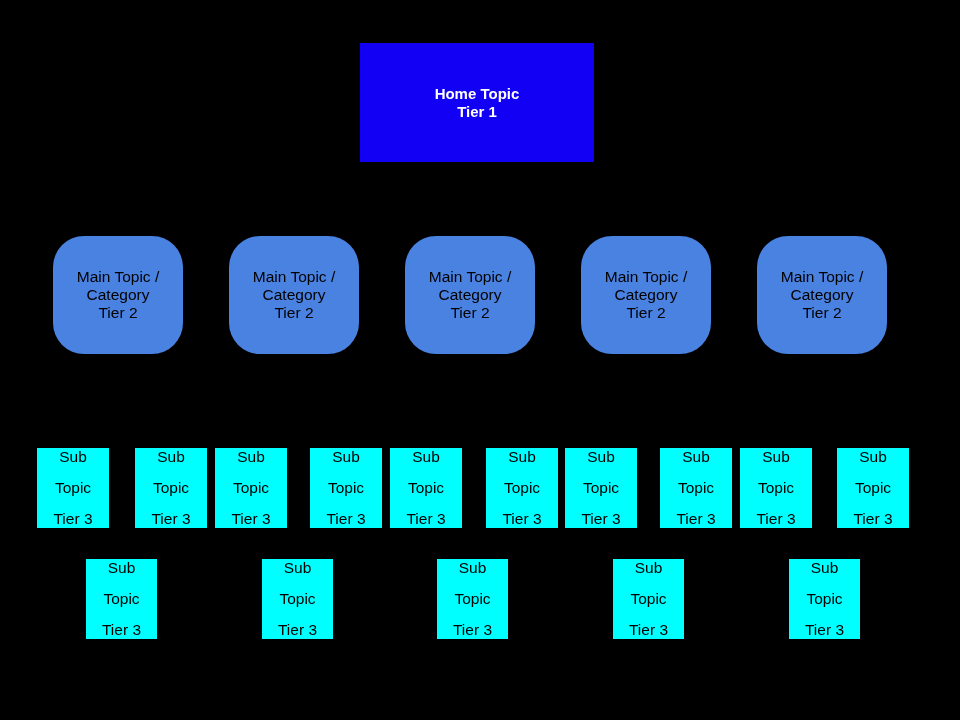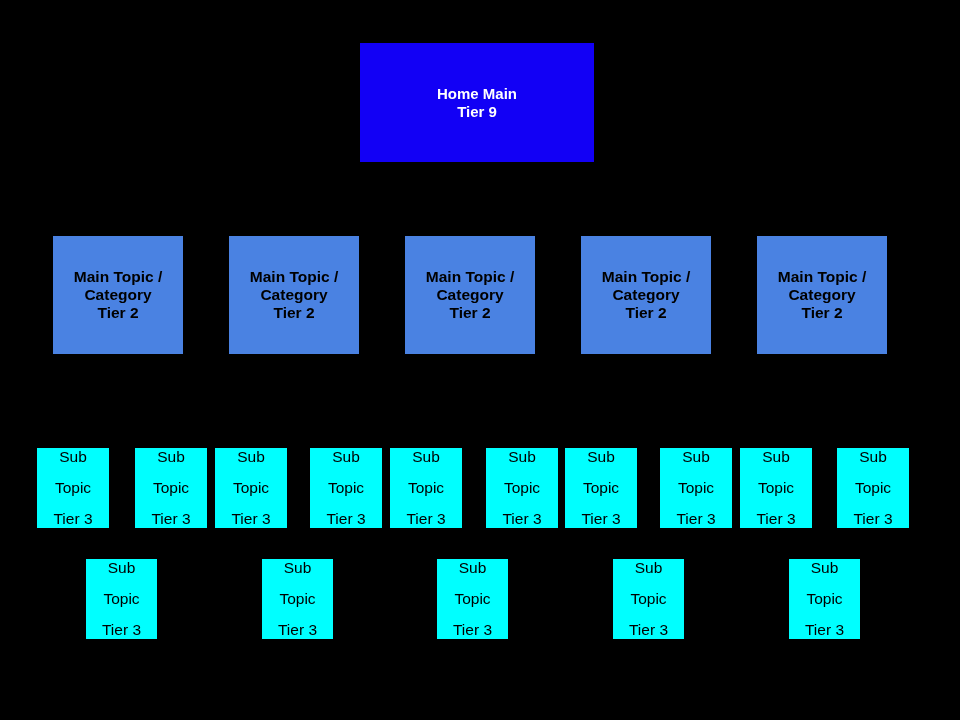--- a/index.html
+++ b/index.html
@@ -62,7 +62,7 @@
 
 <div id="canvas">
     <div class="node tier1" style="left: 360px; top: 43px; width: 234px; height: 119px; background: rgb(18, 0, 245); color: rgb(255, 255, 255);">
-      <span class="line">Home Main</span>
+      <span class="line">Home Topic</span>
       <span class="line">Tier 9</span>
     </div>
     <div class="node tier2" style="left: 53px; top: 236px; width: 130px; height: 118px; background: rgb(74, 130, 226); color: rgb(0, 0, 0);">

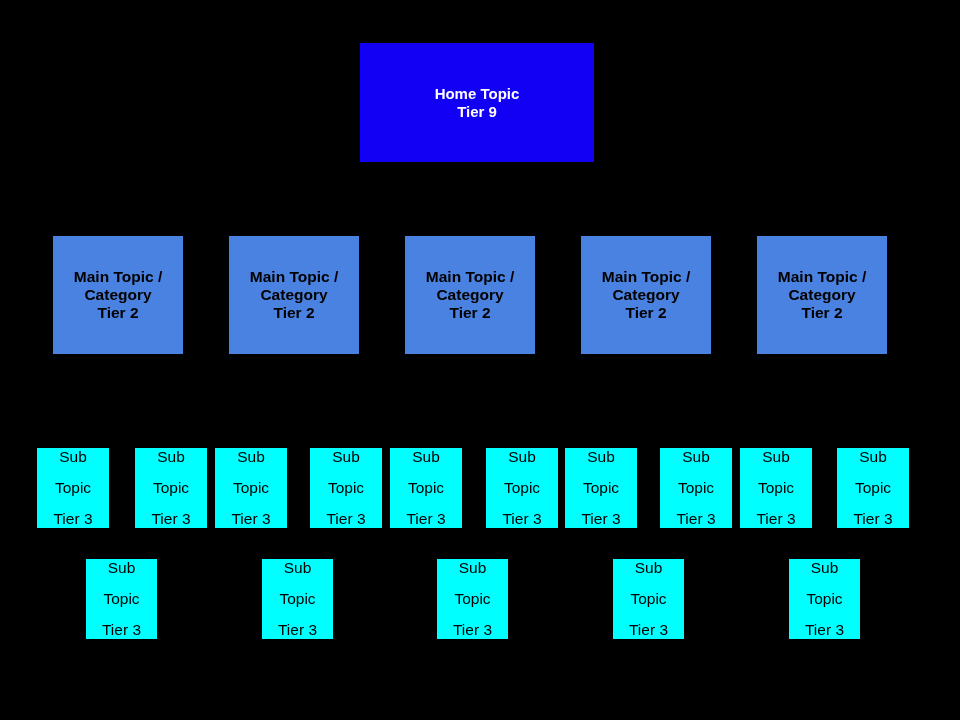--- a/index.html
+++ b/index.html
@@ -63,7 +63,7 @@
 <div id="canvas">
     <div class="node tier1" style="left: 360px; top: 43px; width: 234px; height: 119px; background: rgb(18, 0, 245); color: rgb(255, 255, 255);">
       <span class="line">Home Topic</span>
-      <span class="line">Tier 9</span>
+      <span class="line">Tier 1</span>
     </div>
     <div class="node tier2" style="left: 53px; top: 236px; width: 130px; height: 118px; background: rgb(74, 130, 226); color: rgb(0, 0, 0);">
       <span class="line">Main Topic /</span>

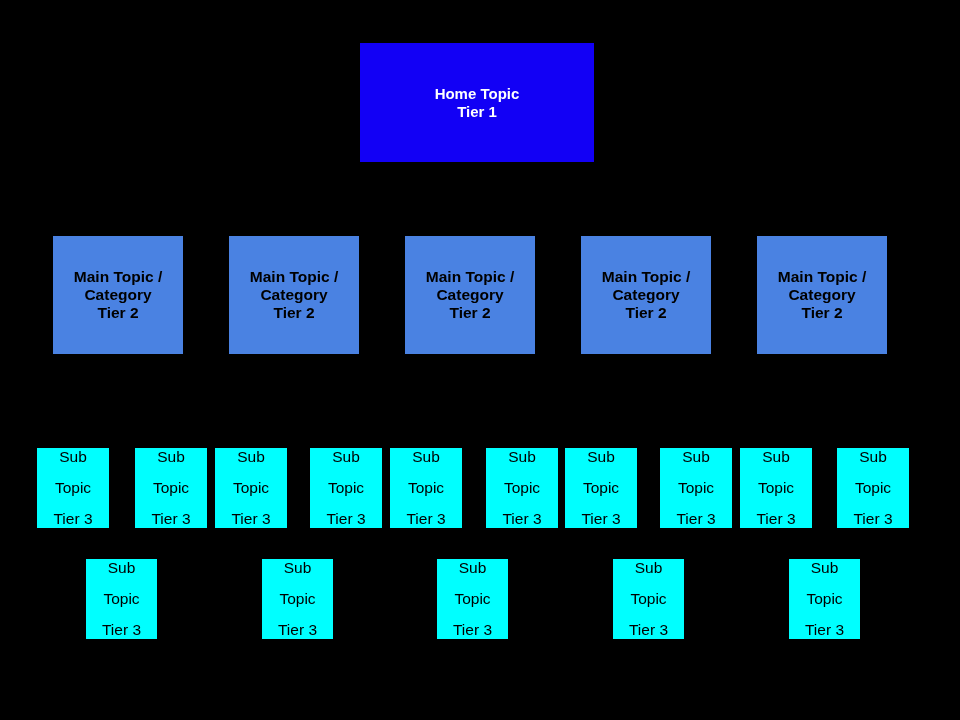--- a/index.html
+++ b/index.html
@@ -44,8 +44,9 @@
   .tier2 {
     background: #4a82e2;
     color: #000000;
-    font-weight: bold;
+    font-weight: normal;
     font-size: 15.5px;
+    border-radius: 31px;
   }
 
   

